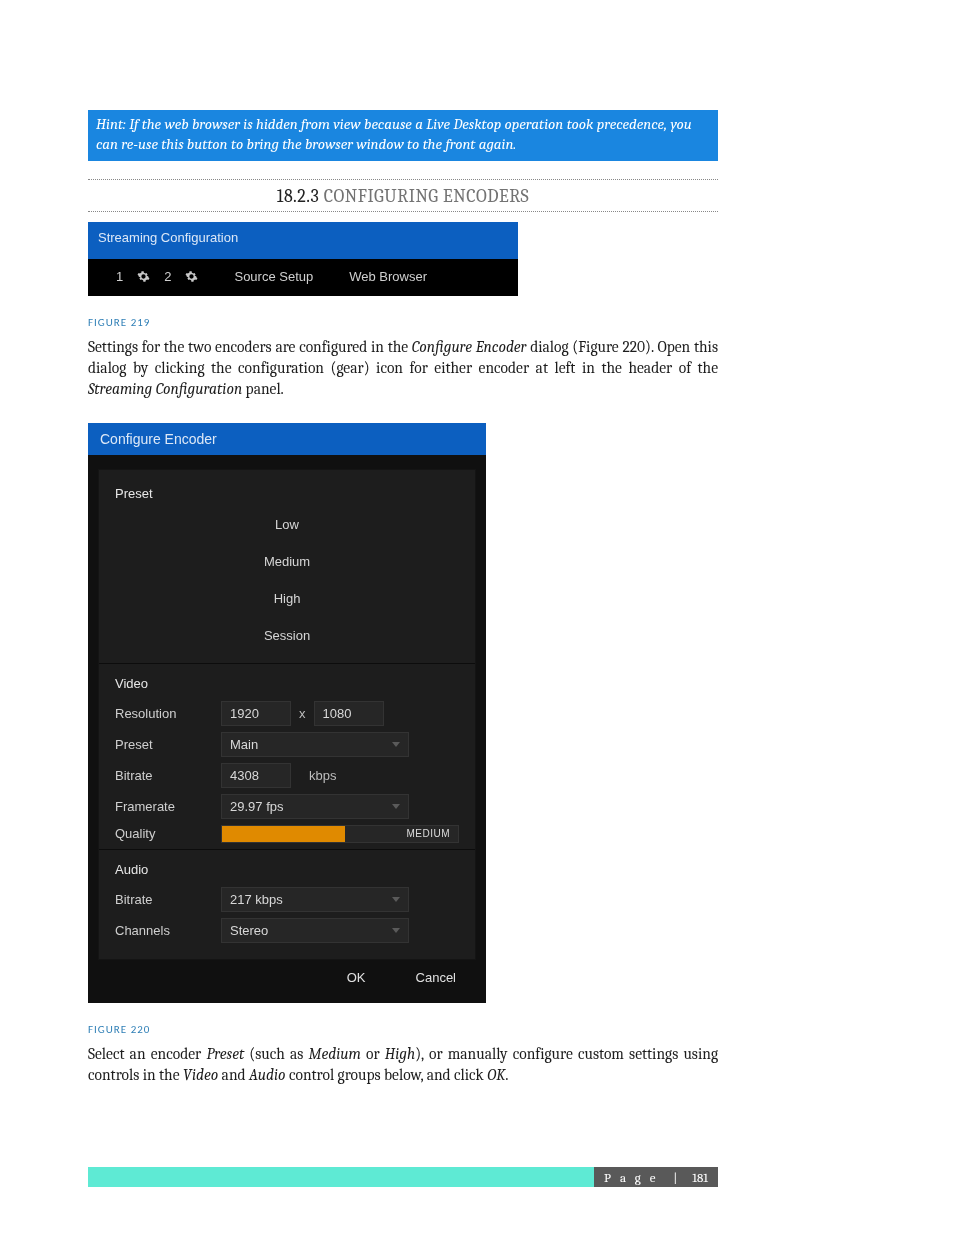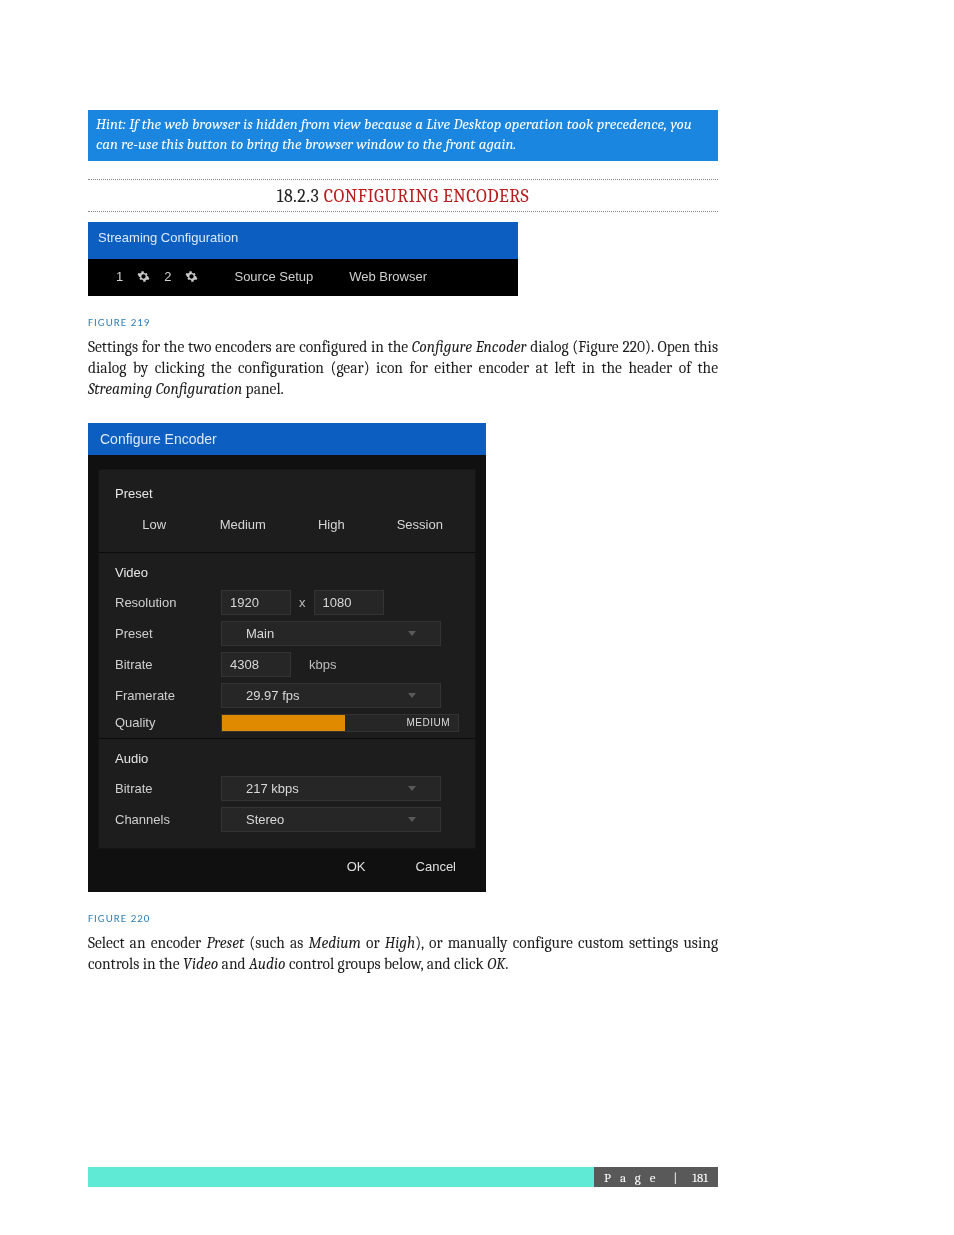--- a/index.html
+++ b/index.html
@@ -39,7 +39,7 @@
     font-variant: small-caps;
   }
   .sh-num { color: #222; }
-  .sh-txt { color: #b91c1c; }
+  .sh-txt { color: #737373; }
 
   
   .shot {

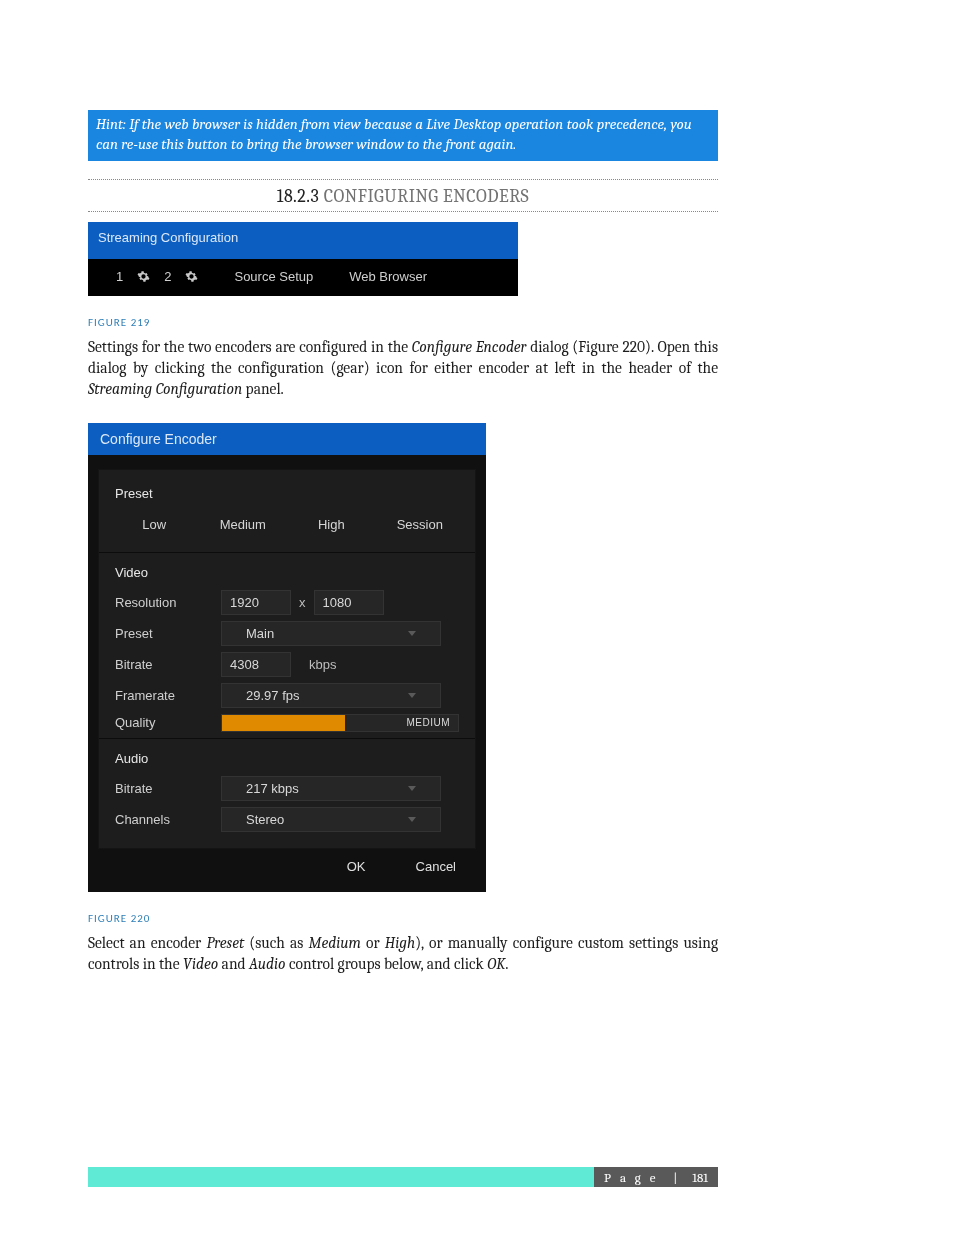--- a/index.html
+++ b/index.html
@@ -127,6 +127,7 @@
     gap: 10px;
     justify-content: space-evenly;
     margin-bottom: 14px;
+    flex-direction: column;
   }
   .preset-btn {
     flex: 1;

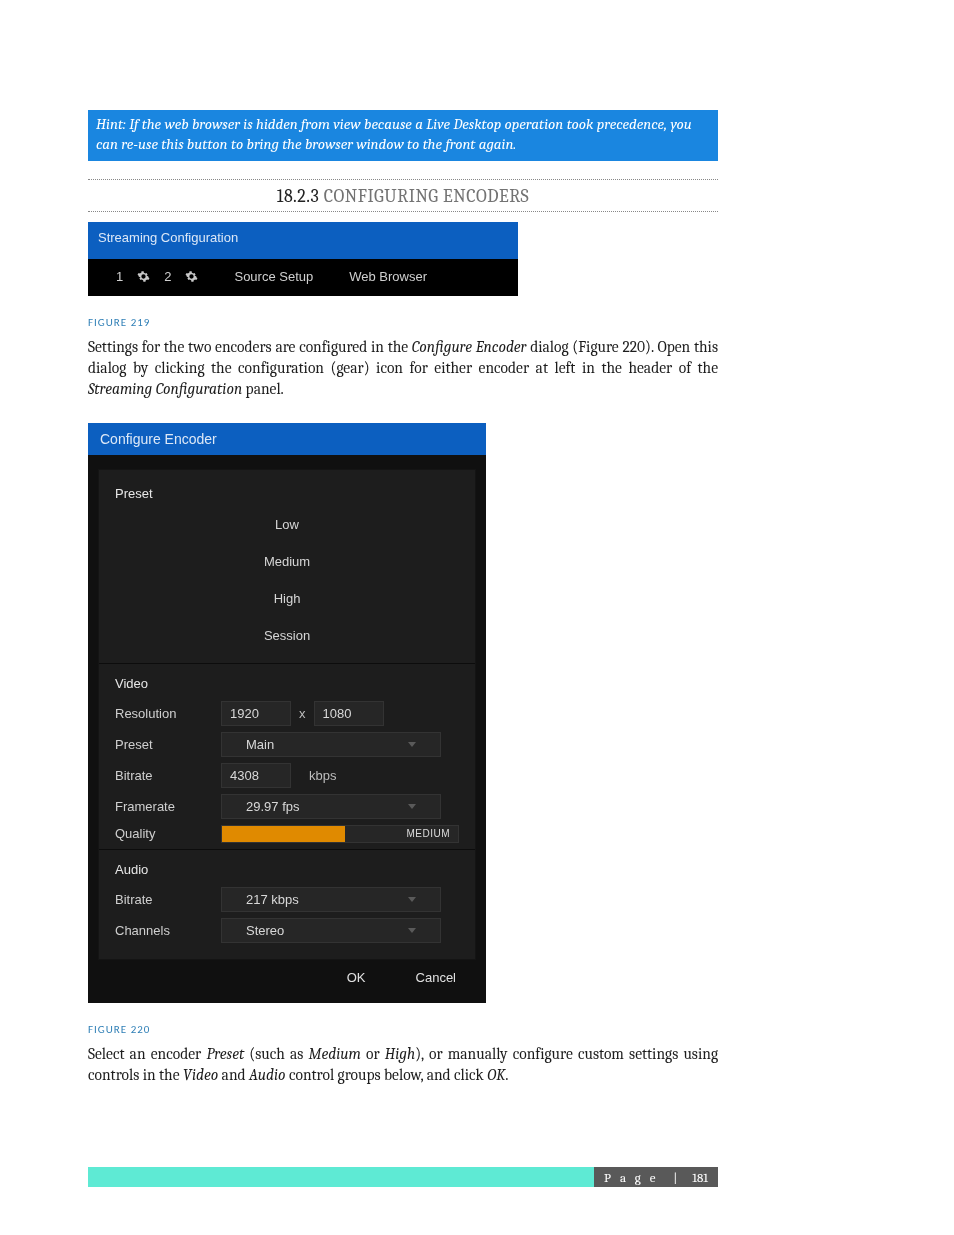--- a/index.html
+++ b/index.html
@@ -165,7 +165,7 @@
     background: #262626;
     border: 1px solid #333;
     color: #d8d8d8;
-    padding: 4px 24px;
+    padding: 4px 8px;
     width: 170px;
     display: flex;
     justify-content: space-between;

